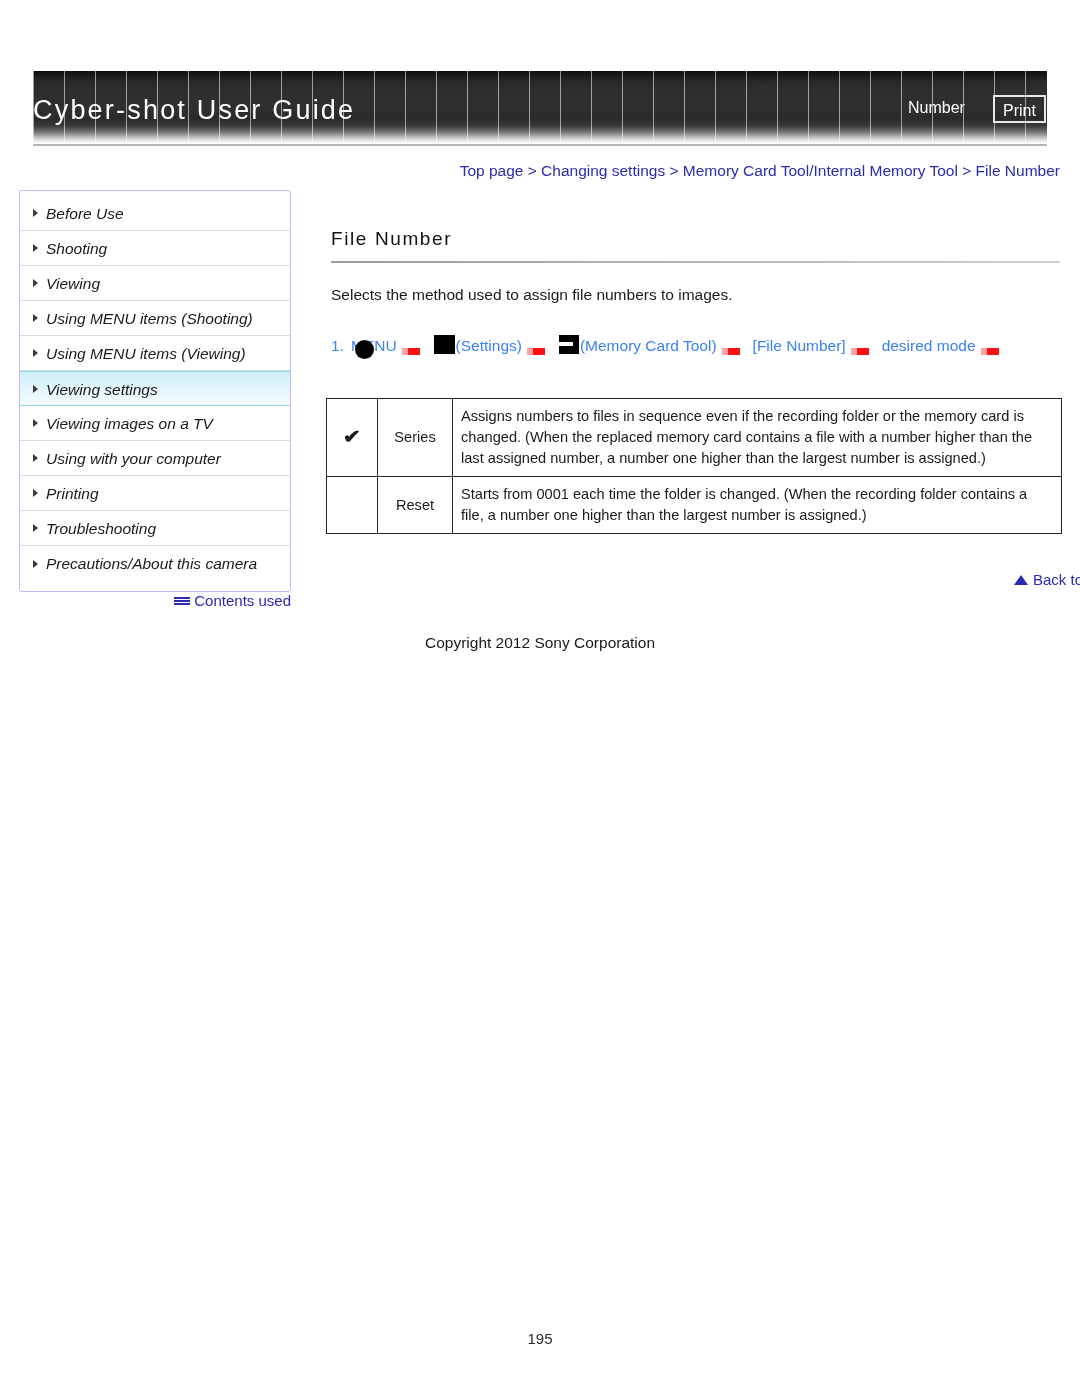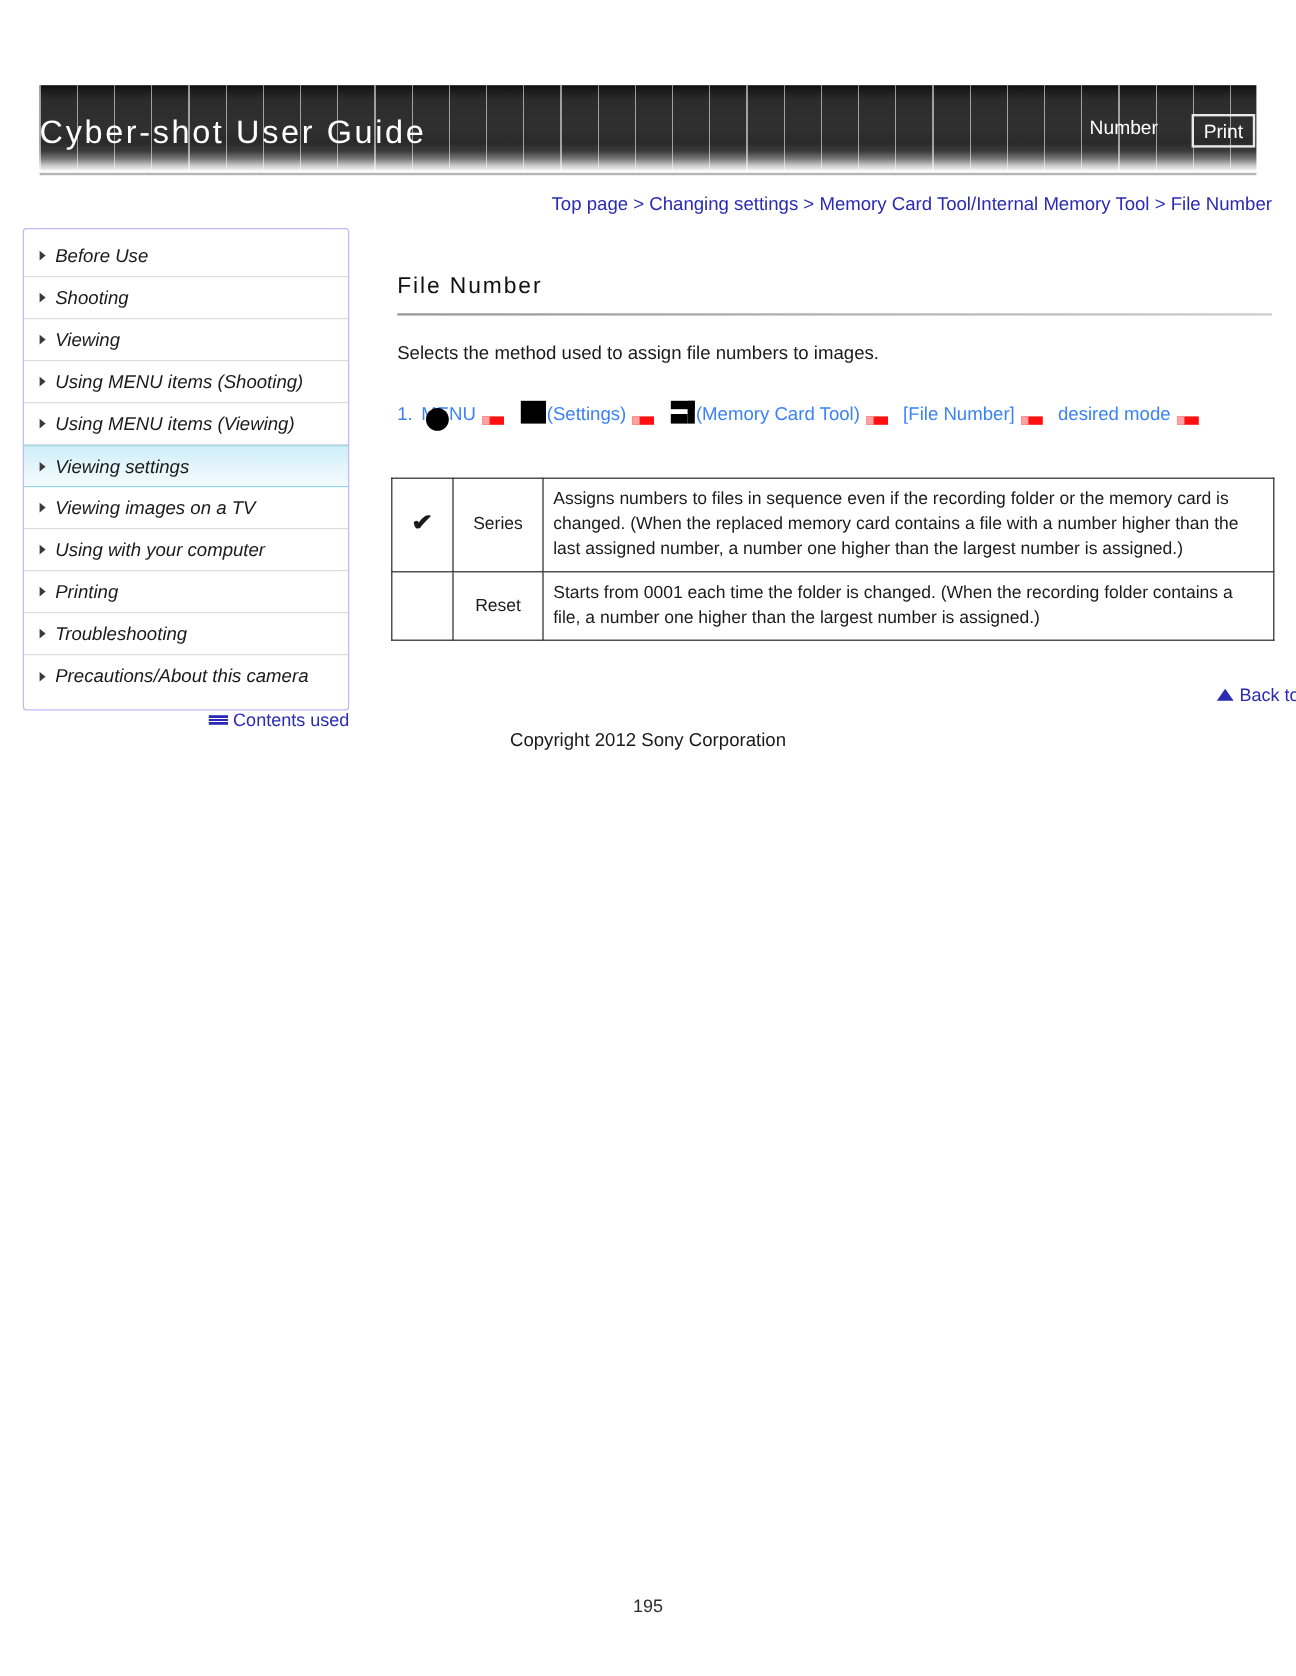--- a/index.html
+++ b/index.html
@@ -326,7 +326,7 @@
   .copyright {
     position: absolute;
     left: 0;
-    top: 609px;
+    top: 634px;
     width: 1080px;
     text-align: center;
     font-size: 15.5px;

